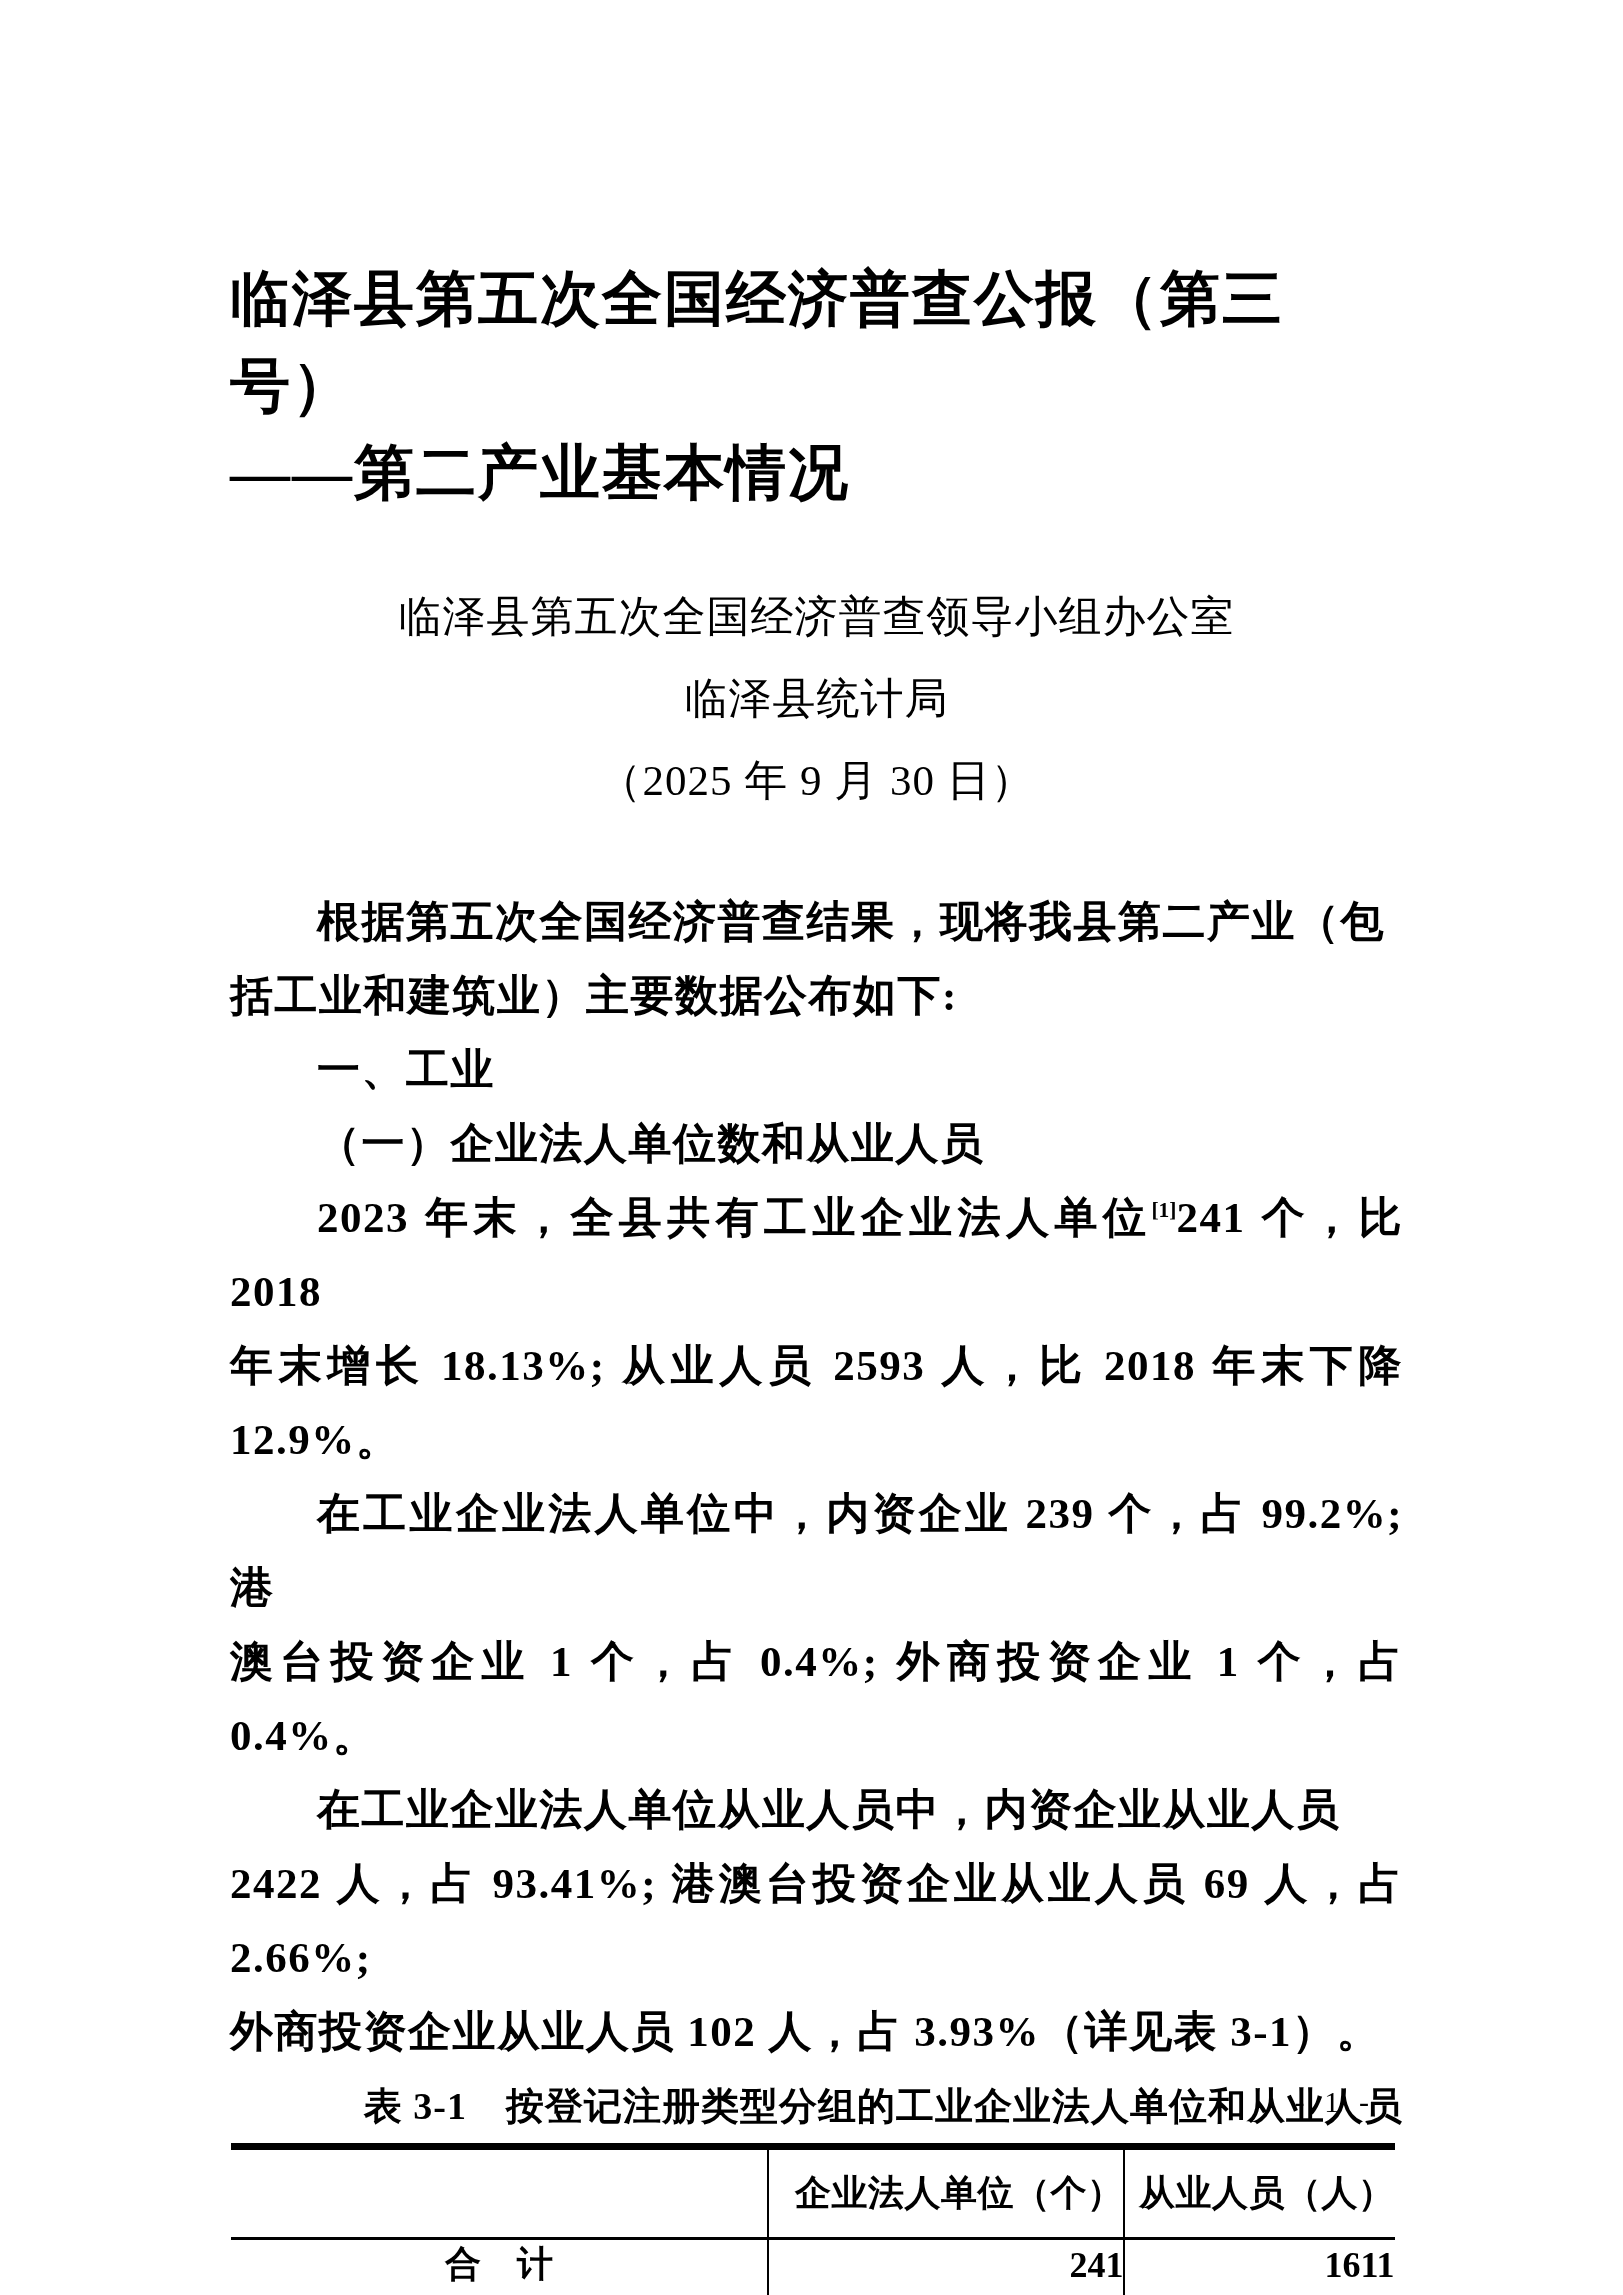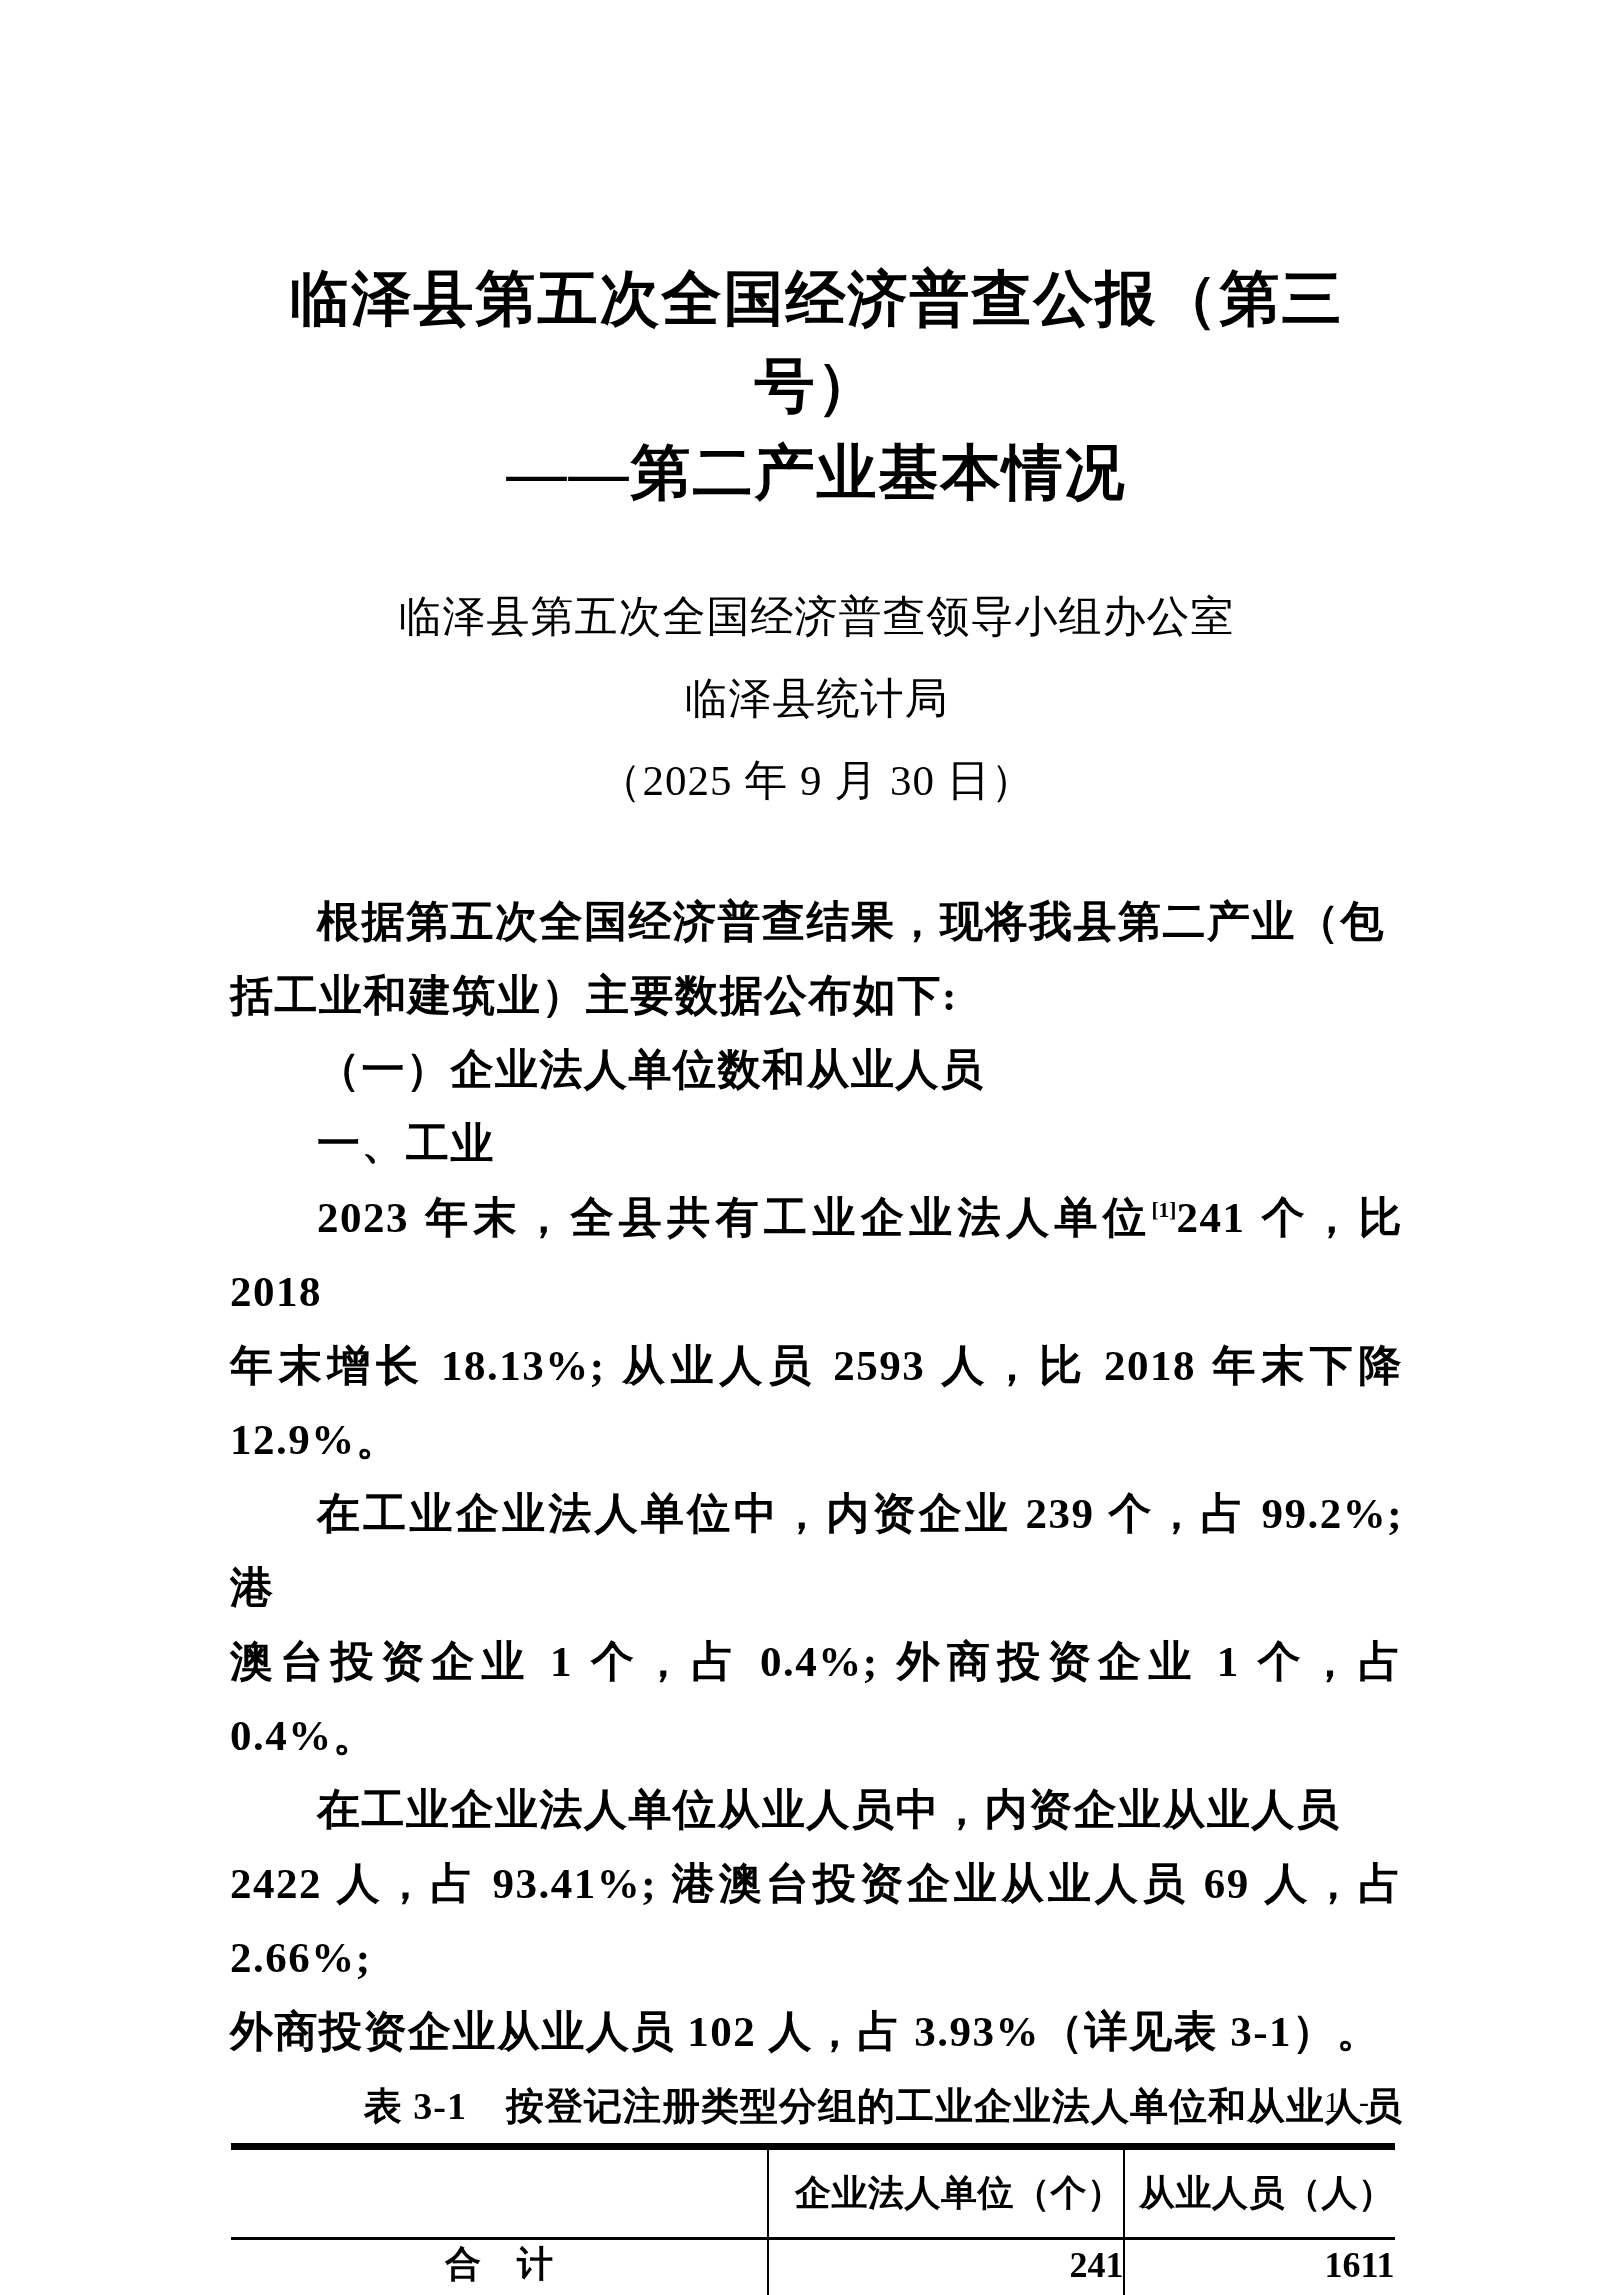--- a/index.html
+++ b/index.html
@@ -24,7 +24,7 @@
     font-size:60px;
     line-height:87px;
     font-weight:bold;
-    text-align:center;
+    text-align:left;
     letter-spacing:2px;
   }
   .authors {

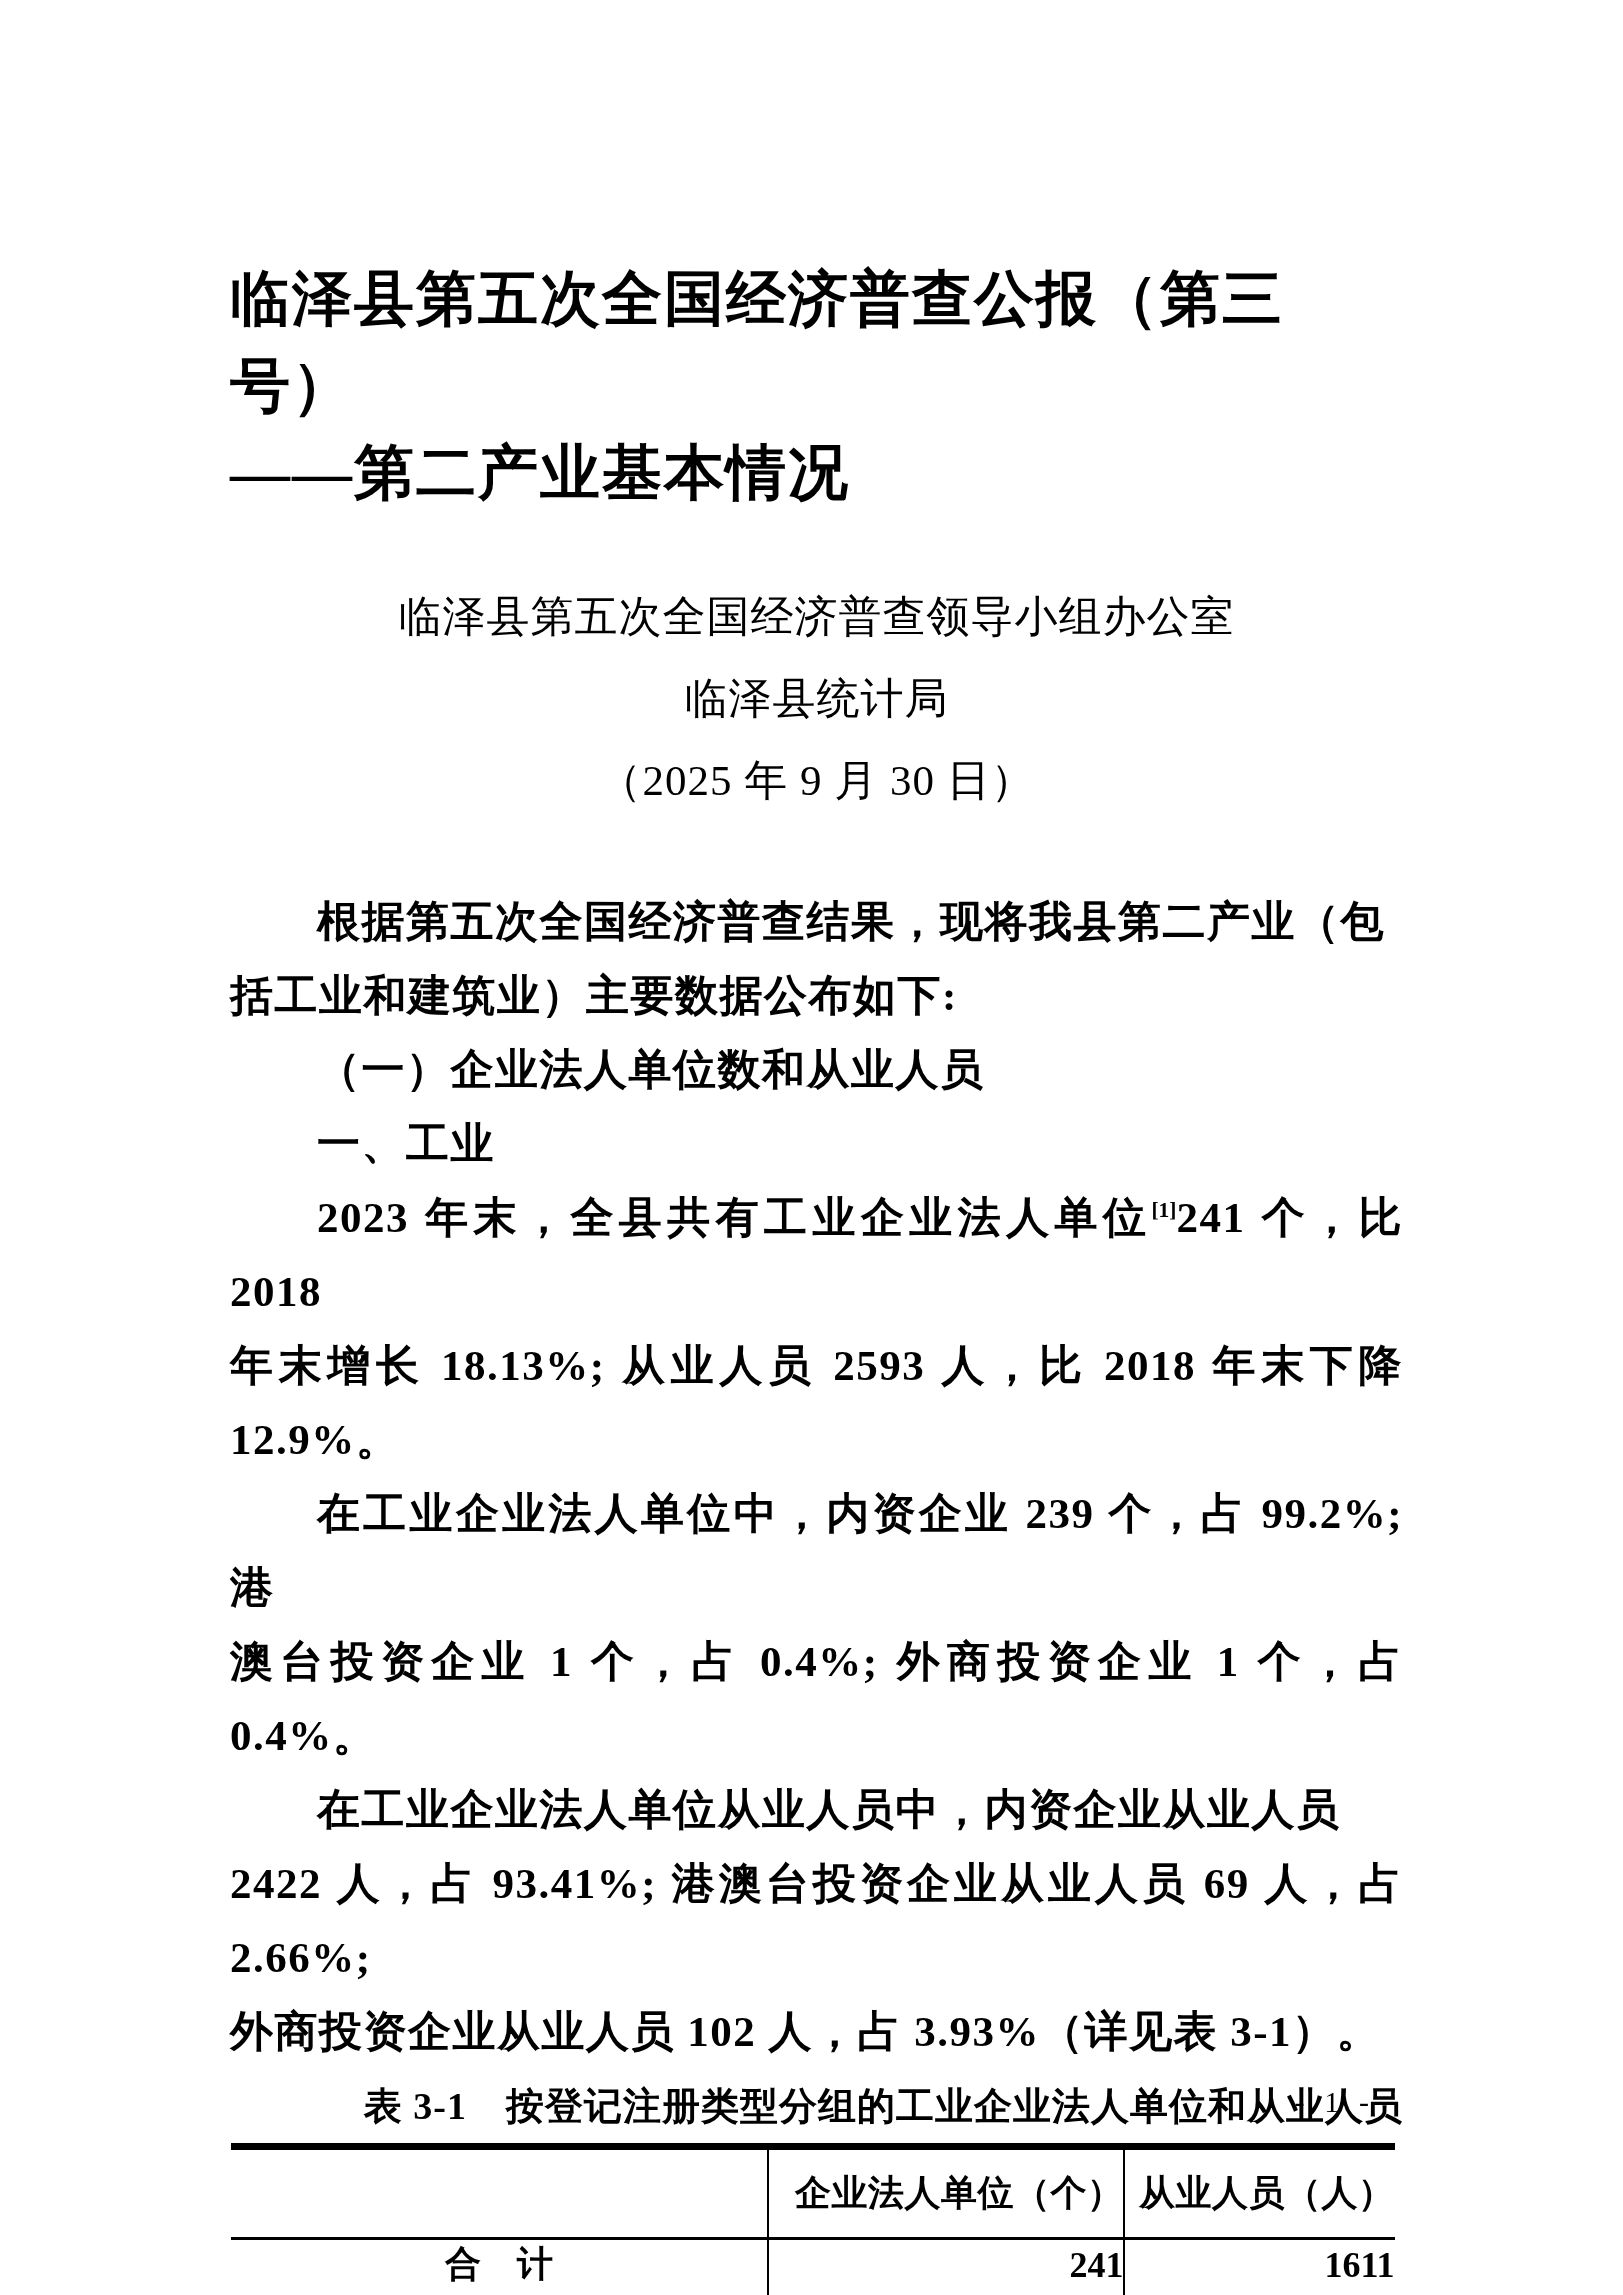--- a/index.html
+++ b/index.html
@@ -125,8 +125,8 @@
     <div class="bodytext">
       <p>根据第五次全国经济普查结果，现将我县第二产业（包
 括工业和建筑业）主要数据公布如下:</p>
+      <p class="heading">一、工业</p>
       <p class="heading">（一）企业法人单位数和从业人员</p>
-      <p class="heading">一、工业</p>
       <p><span>2023 年末，全县共有工业企业法人单位</span><sup class="fnref">[1]</sup><span>241 个，比 2018
 年末增长 18.13%; 从业人员 2593 人，比 2018 年末下降 12.9%。</span></p>
       <p>在工业企业法人单位中，内资企业 239 个，占 99.2%; 港

